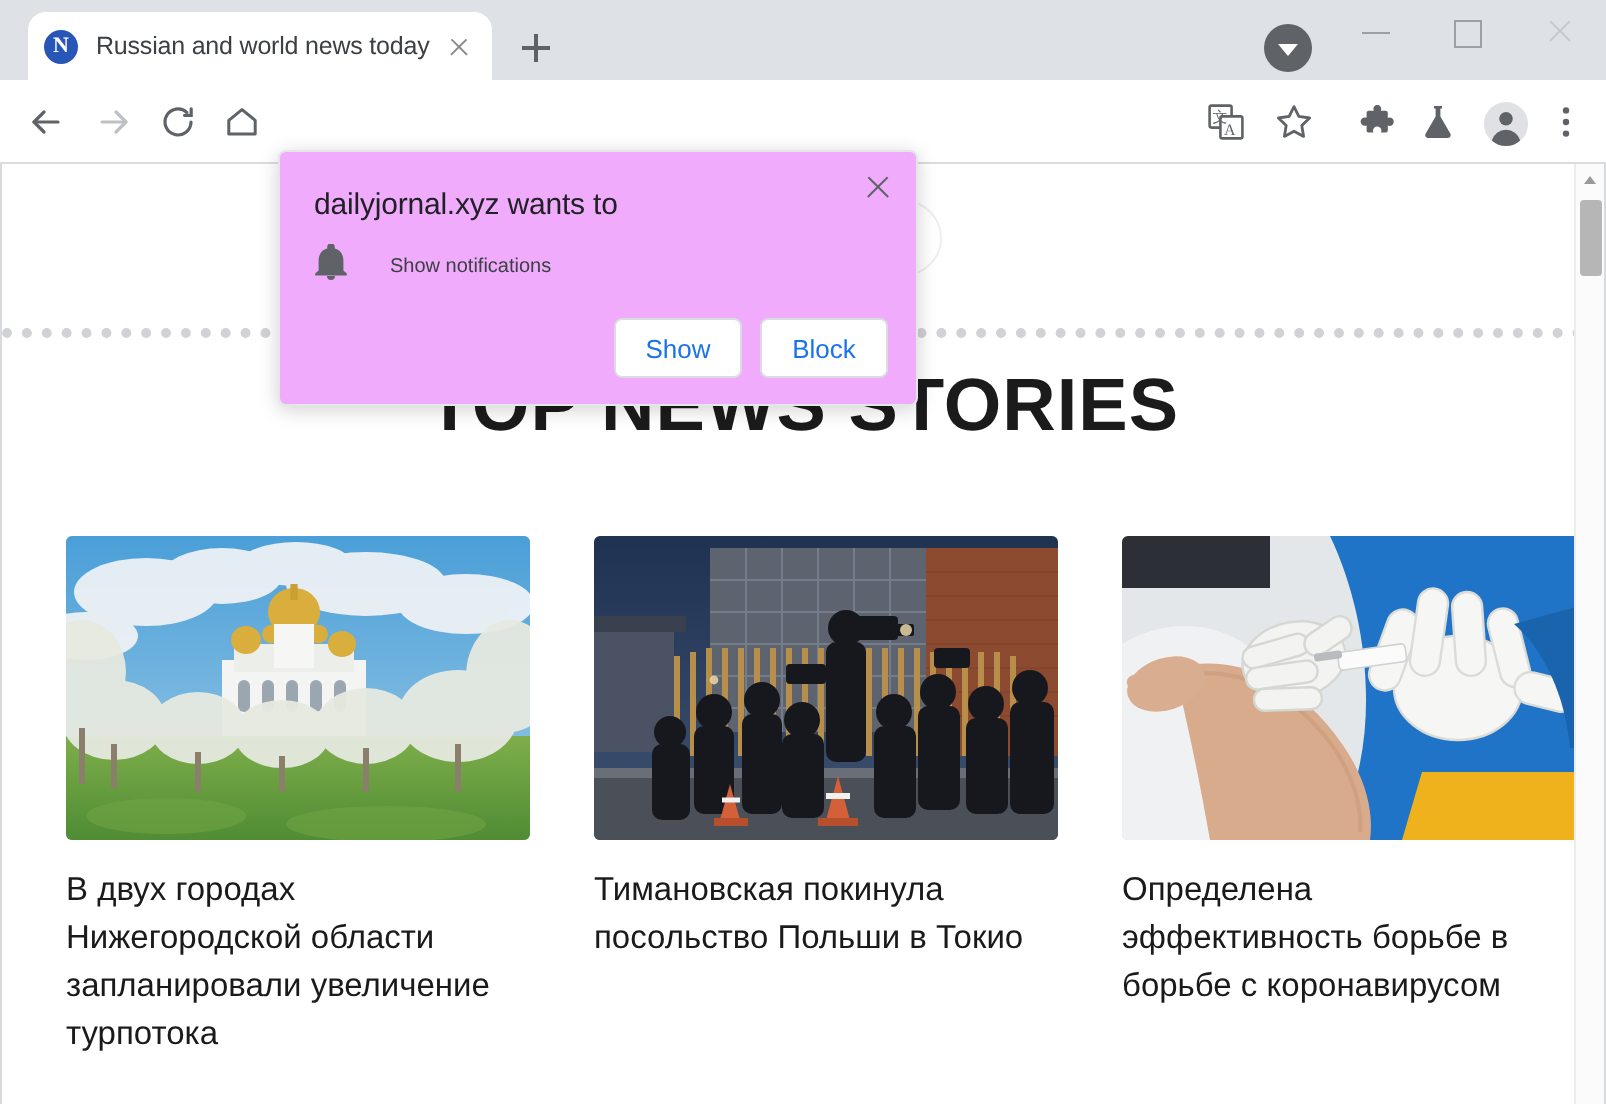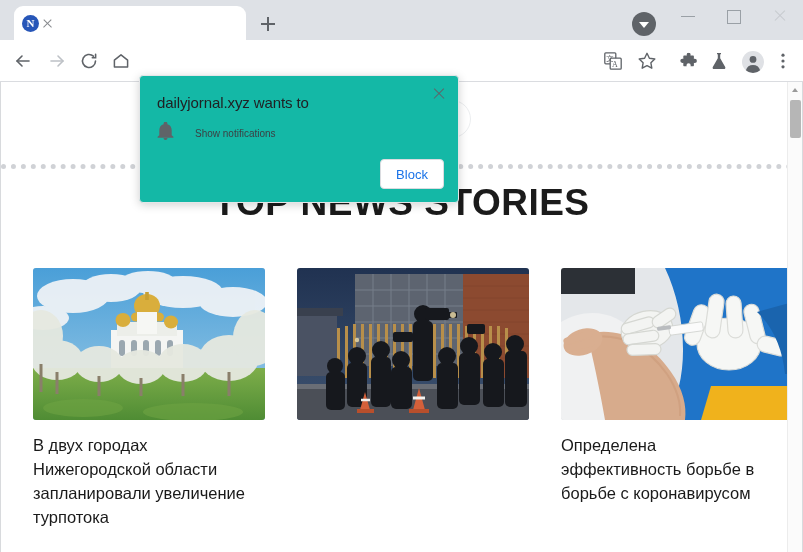--- a/index.html
+++ b/index.html
@@ -270,6 +270,7 @@
 
     <div id="tab">
       <div id="favicon">N</div>
+      <div id="tab-title">Russian and world news today</div>
       <div id="tab-close"></div>
     </div>
 

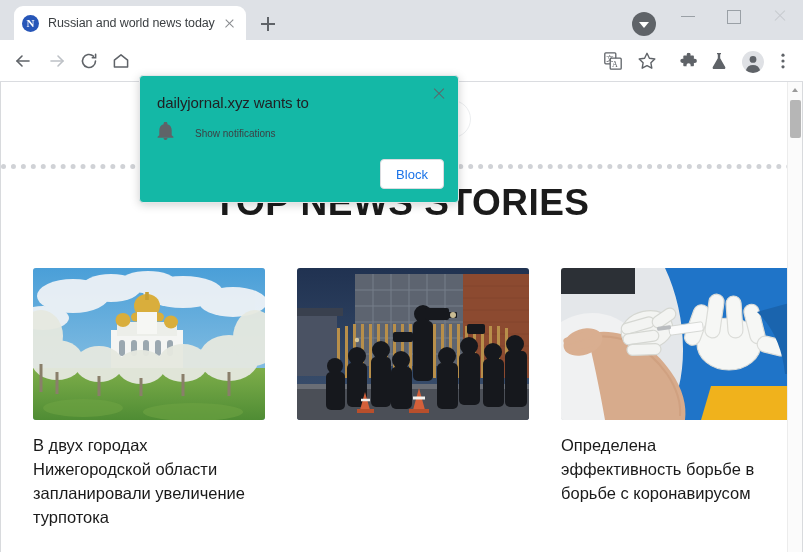--- a/index.html
+++ b/index.html
@@ -217,7 +217,7 @@
   #perm-dialog {
     position: absolute; left: 139px; top: 75px;
     width: 320px; height: 128px;
-    background: #14b8a6;
+    background: #f0abfc;
     border: 1px solid #e4e6e8;
     border-radius: 4px;
     box-shadow: 0 2px 10px rgba(0,0,0,.18);

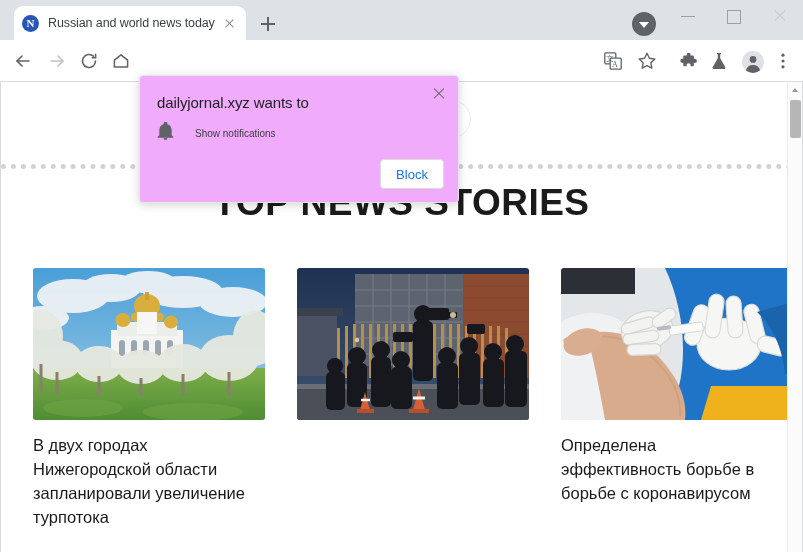--- a/index.html
+++ b/index.html
@@ -606,7 +606,7 @@
       <span id="perm-row-label">Show notifications</span>
     </div>
     <div id="perm-actions">
-      <button class="perm-btn">Block</button>
+      <button class="perm-btn">Show</button>
     </div>
   </div>
 

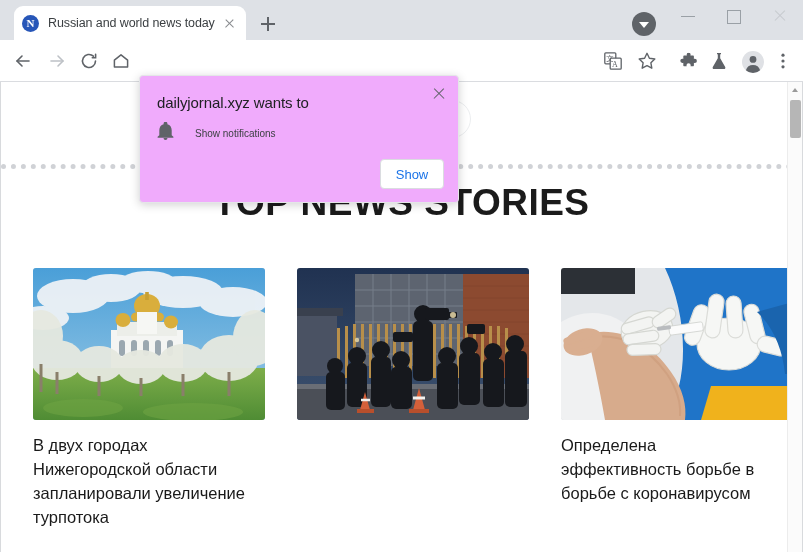--- a/index.html
+++ b/index.html
@@ -607,6 +607,7 @@
     </div>
     <div id="perm-actions">
       <button class="perm-btn">Show</button>
+      <button class="perm-btn">Block</button>
     </div>
   </div>
 

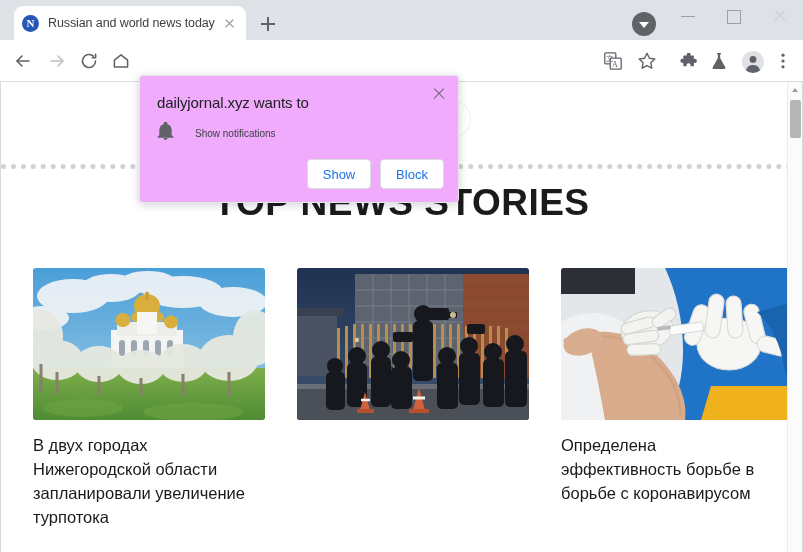--- a/index.html
+++ b/index.html
@@ -534,6 +534,7 @@
             </g>
           </svg>
         </div>
+        <div class="card-title">Тимановская покинула посольство Польши в Токио</div>
       </div>
 
       <div class="card">

